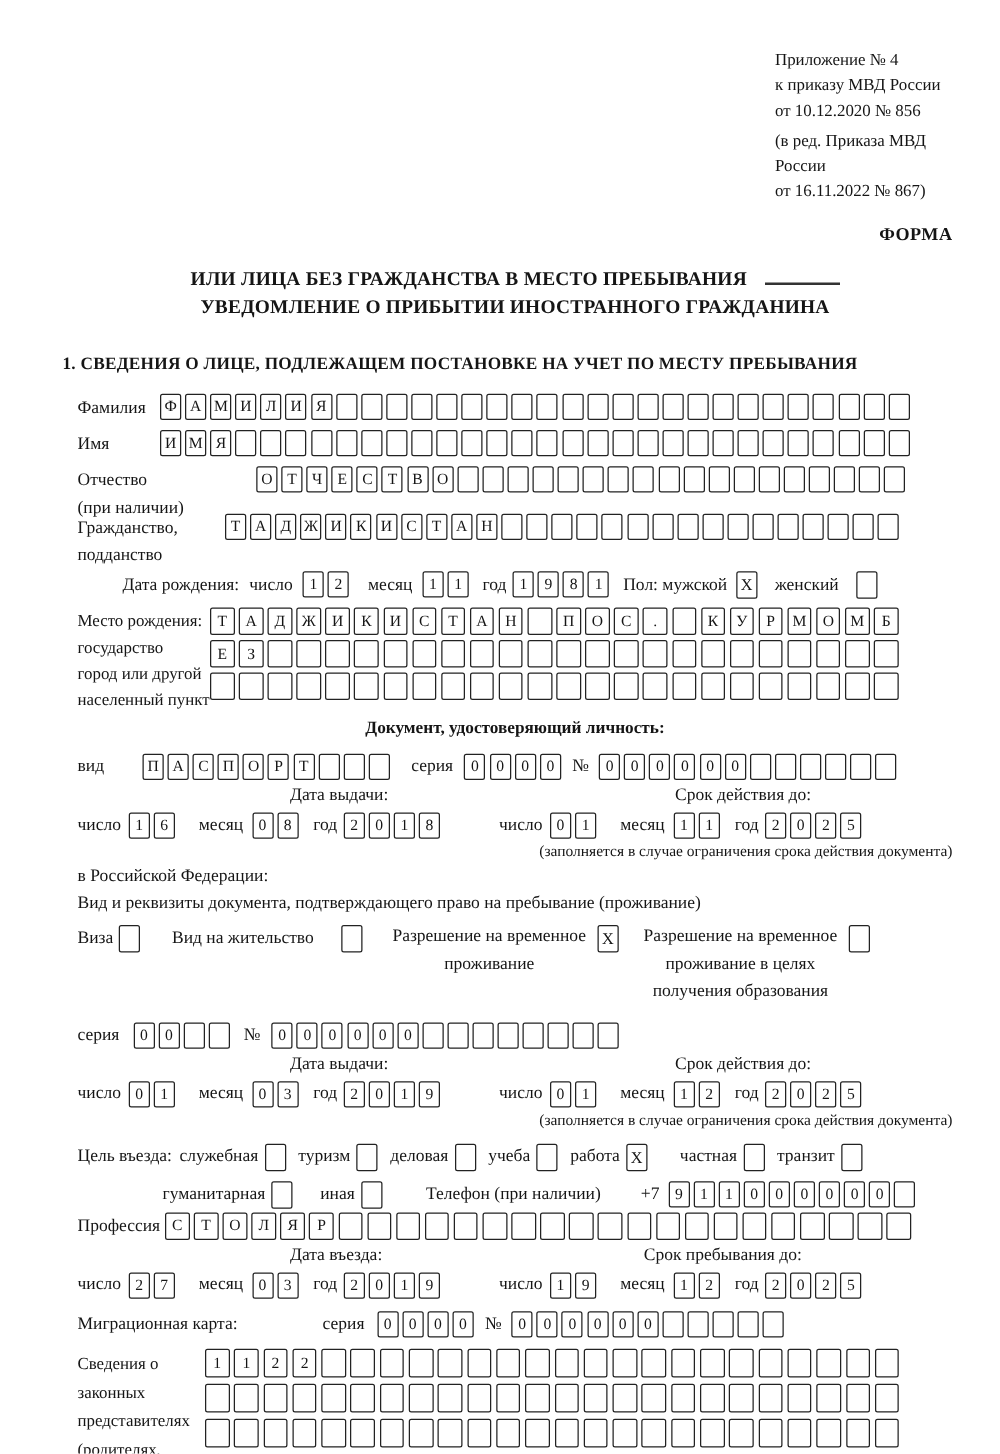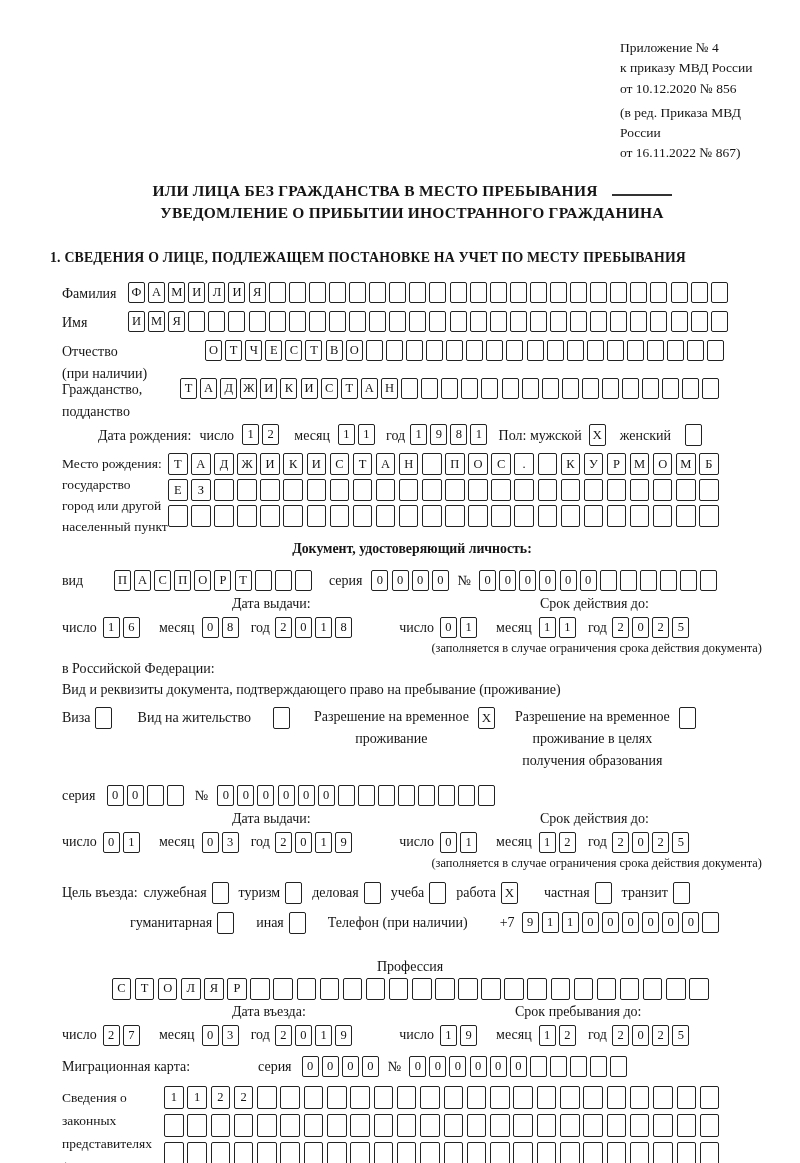--- a/index.html
+++ b/index.html
@@ -65,6 +65,7 @@
       <div>от 16.11.2022 № 867)</div>
     </div>
 
+    <div class="forma">ФОРМА</div>
 
     <div class="title">
       <div>

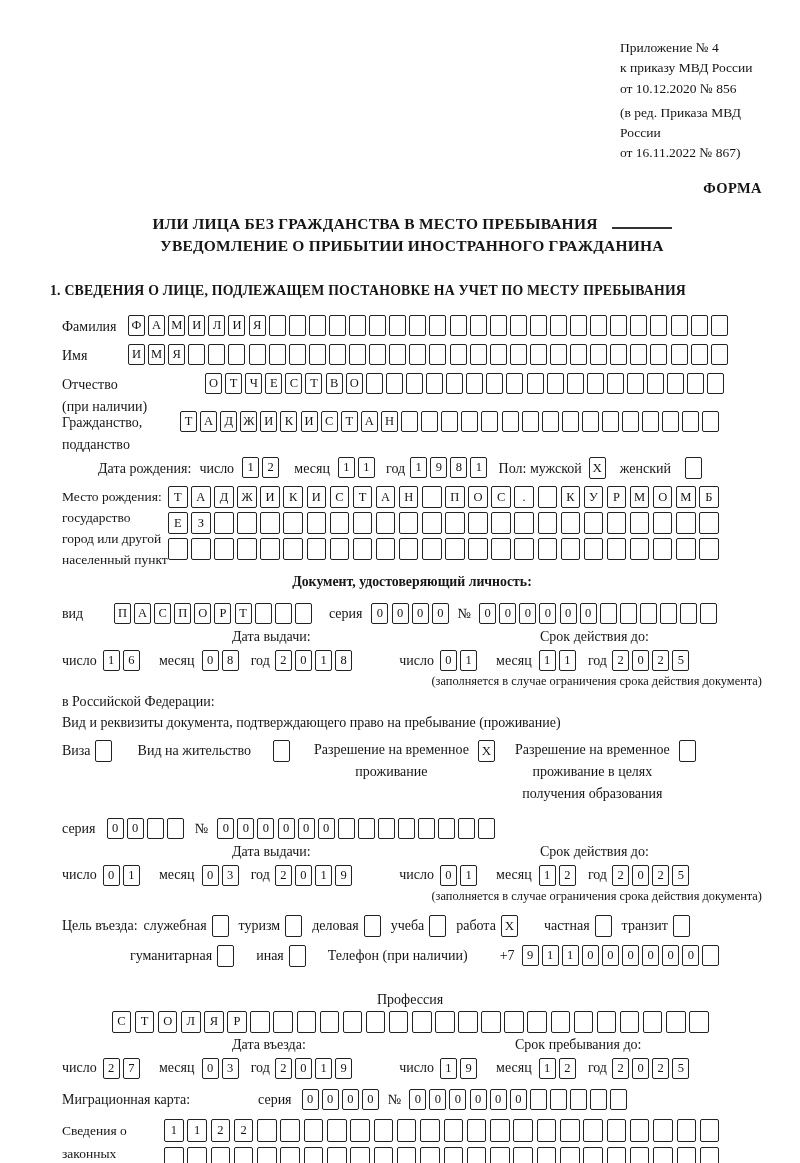--- a/index.html
+++ b/index.html
@@ -544,7 +544,7 @@
       <span class="cb"></span>
       <span class="lbl" style="margin-left:22px;">иная</span>
       <span class="cb"></span>
-      <span class="lbl" style="margin-left:22px;">Телефон (при наличии)</span>
+      <span class="lbl" style="margin-left:35px;">Телефон (при наличии)</span>
       <span class="lbl" style="margin-left:32px;margin-right:7px;">+7</span>
       <div class="cells">
           <span class="cell">9</span>

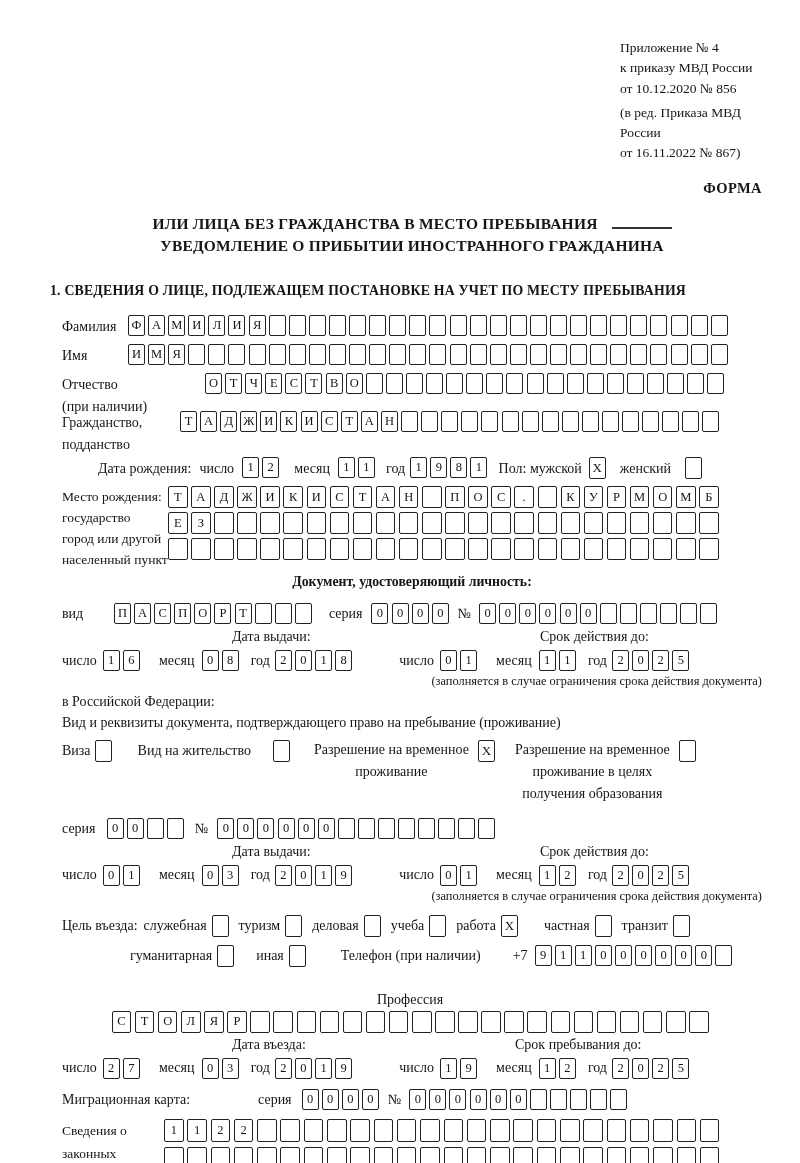--- a/index.html
+++ b/index.html
@@ -560,7 +560,7 @@
         </div>
     </div>
 
-    <div class="frow" style="margin-top:20px;align-items:center;flex-direction:column;">
+    <div class="frow" style="margin-top:2px;align-items:flex-start;">
       <span class="lbl" style="width:70px;">Профессия</span>
       <div class="cells wide">
           <span class="cell">С</span>

